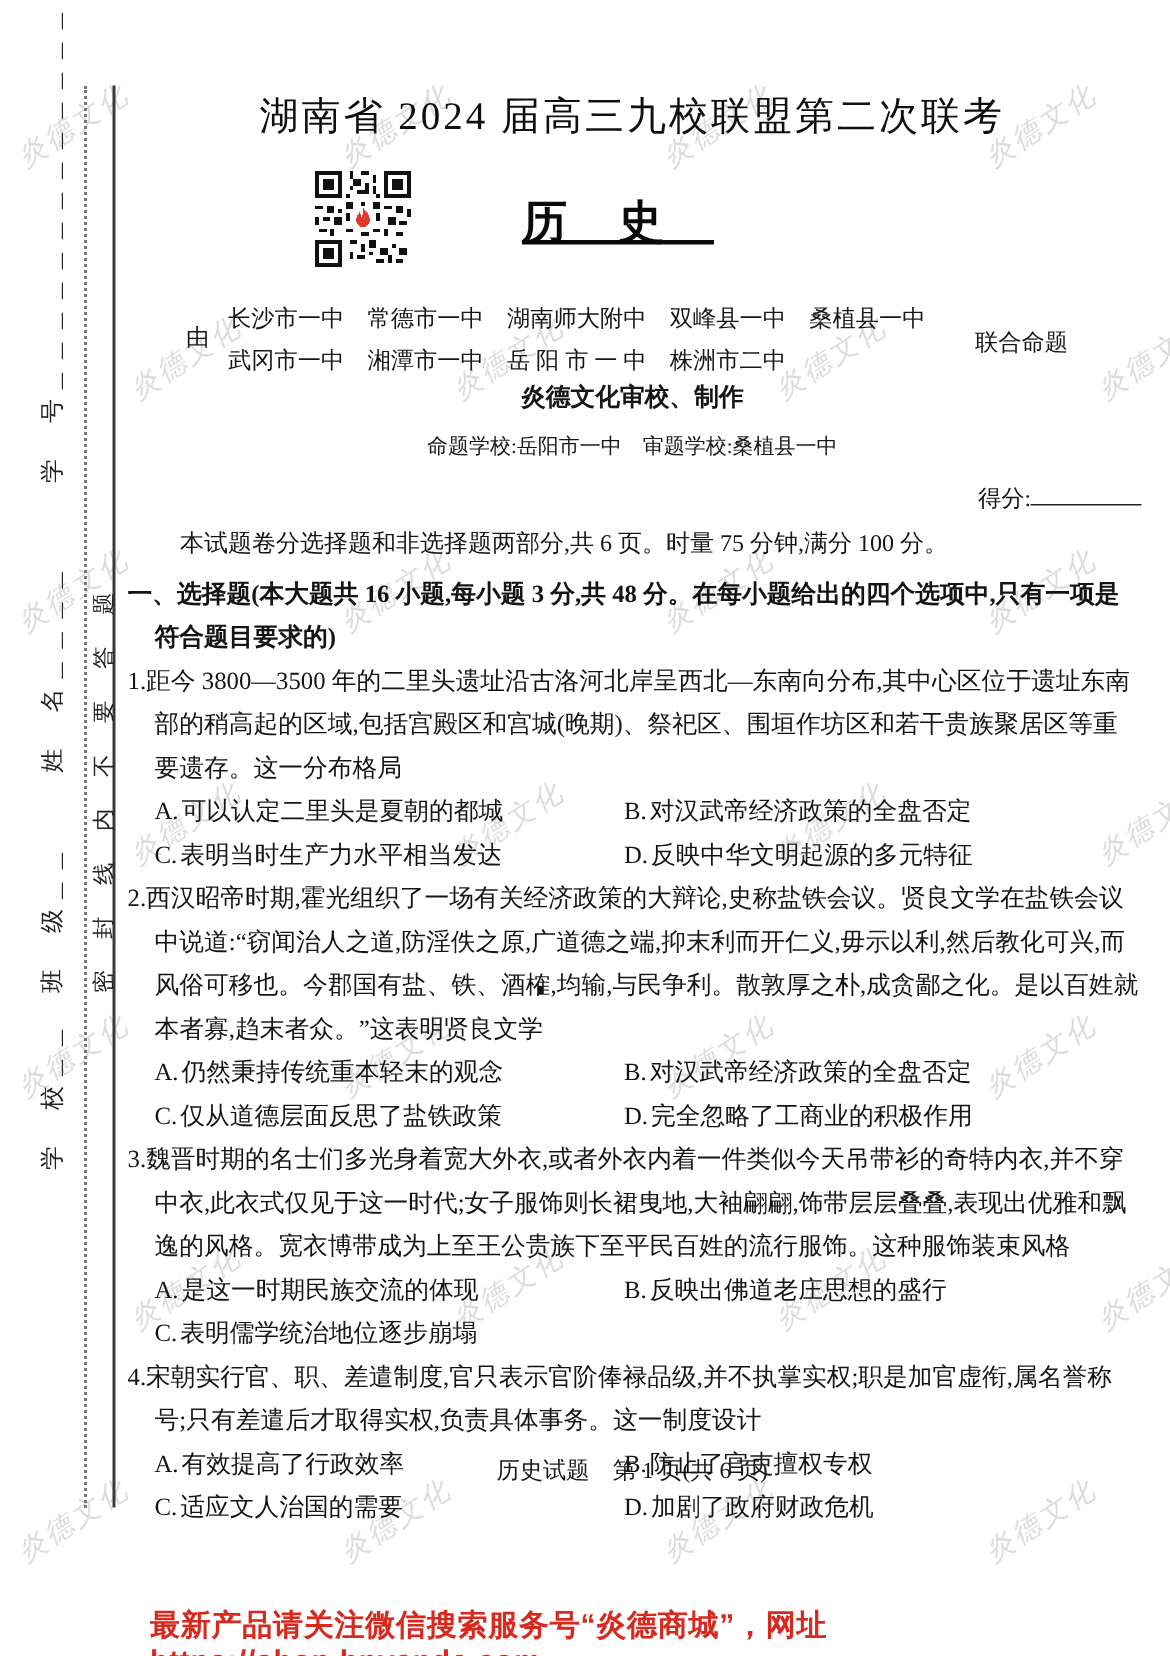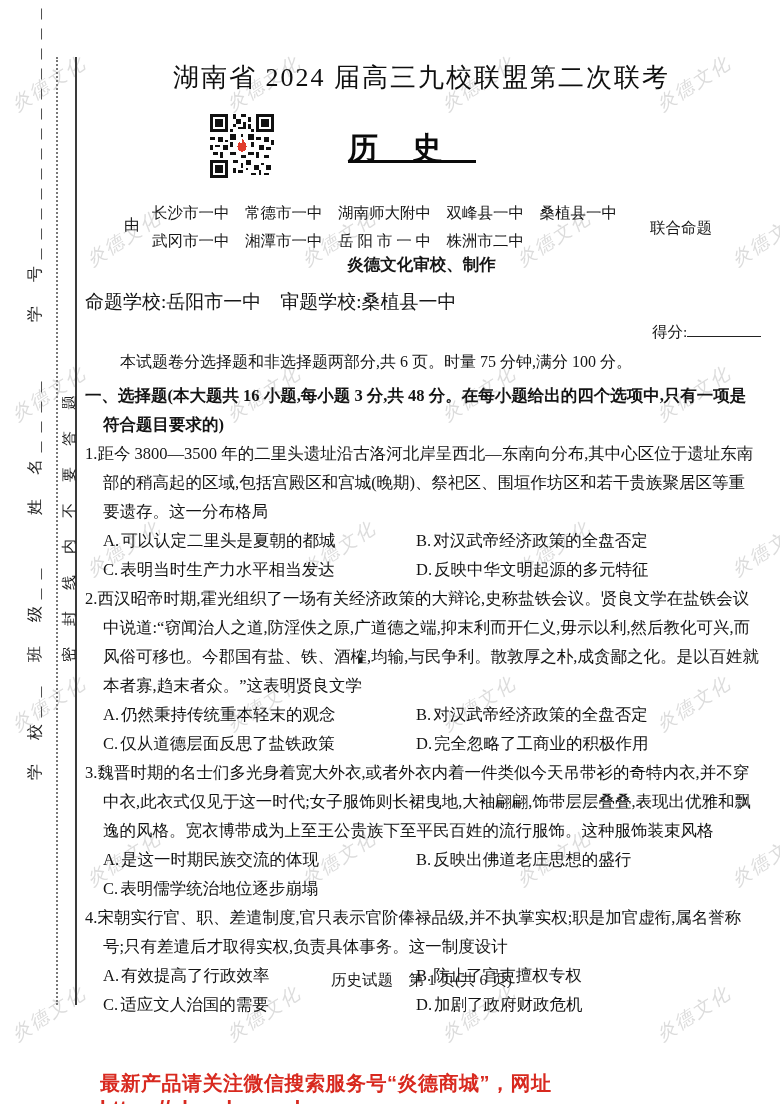--- a/index.html
+++ b/index.html
@@ -39,8 +39,8 @@
   .producer{position:absolute;left:85px;right:22px;top:254px;text-align:center;
       font-size:16.5px;font-weight:bold;z-index:1;
       font-family:"Liberation Sans","DejaVu Sans",sans-serif;}
-  .setters{position:absolute;left:85px;right:22px;top:289px;
-      font-size:19px;z-index:1;}
+  .setters{position:absolute;left:85px;right:22px;top:289px;text-align:center;
+      font-size:14px;z-index:1;}
   .score{position:absolute;left:652px;top:322px;font-size:15.5px;z-index:1;}
   .score .blank{display:inline-block;width:74px;border-bottom:1.5px solid #222;
       height:14px;vertical-align:baseline;}

